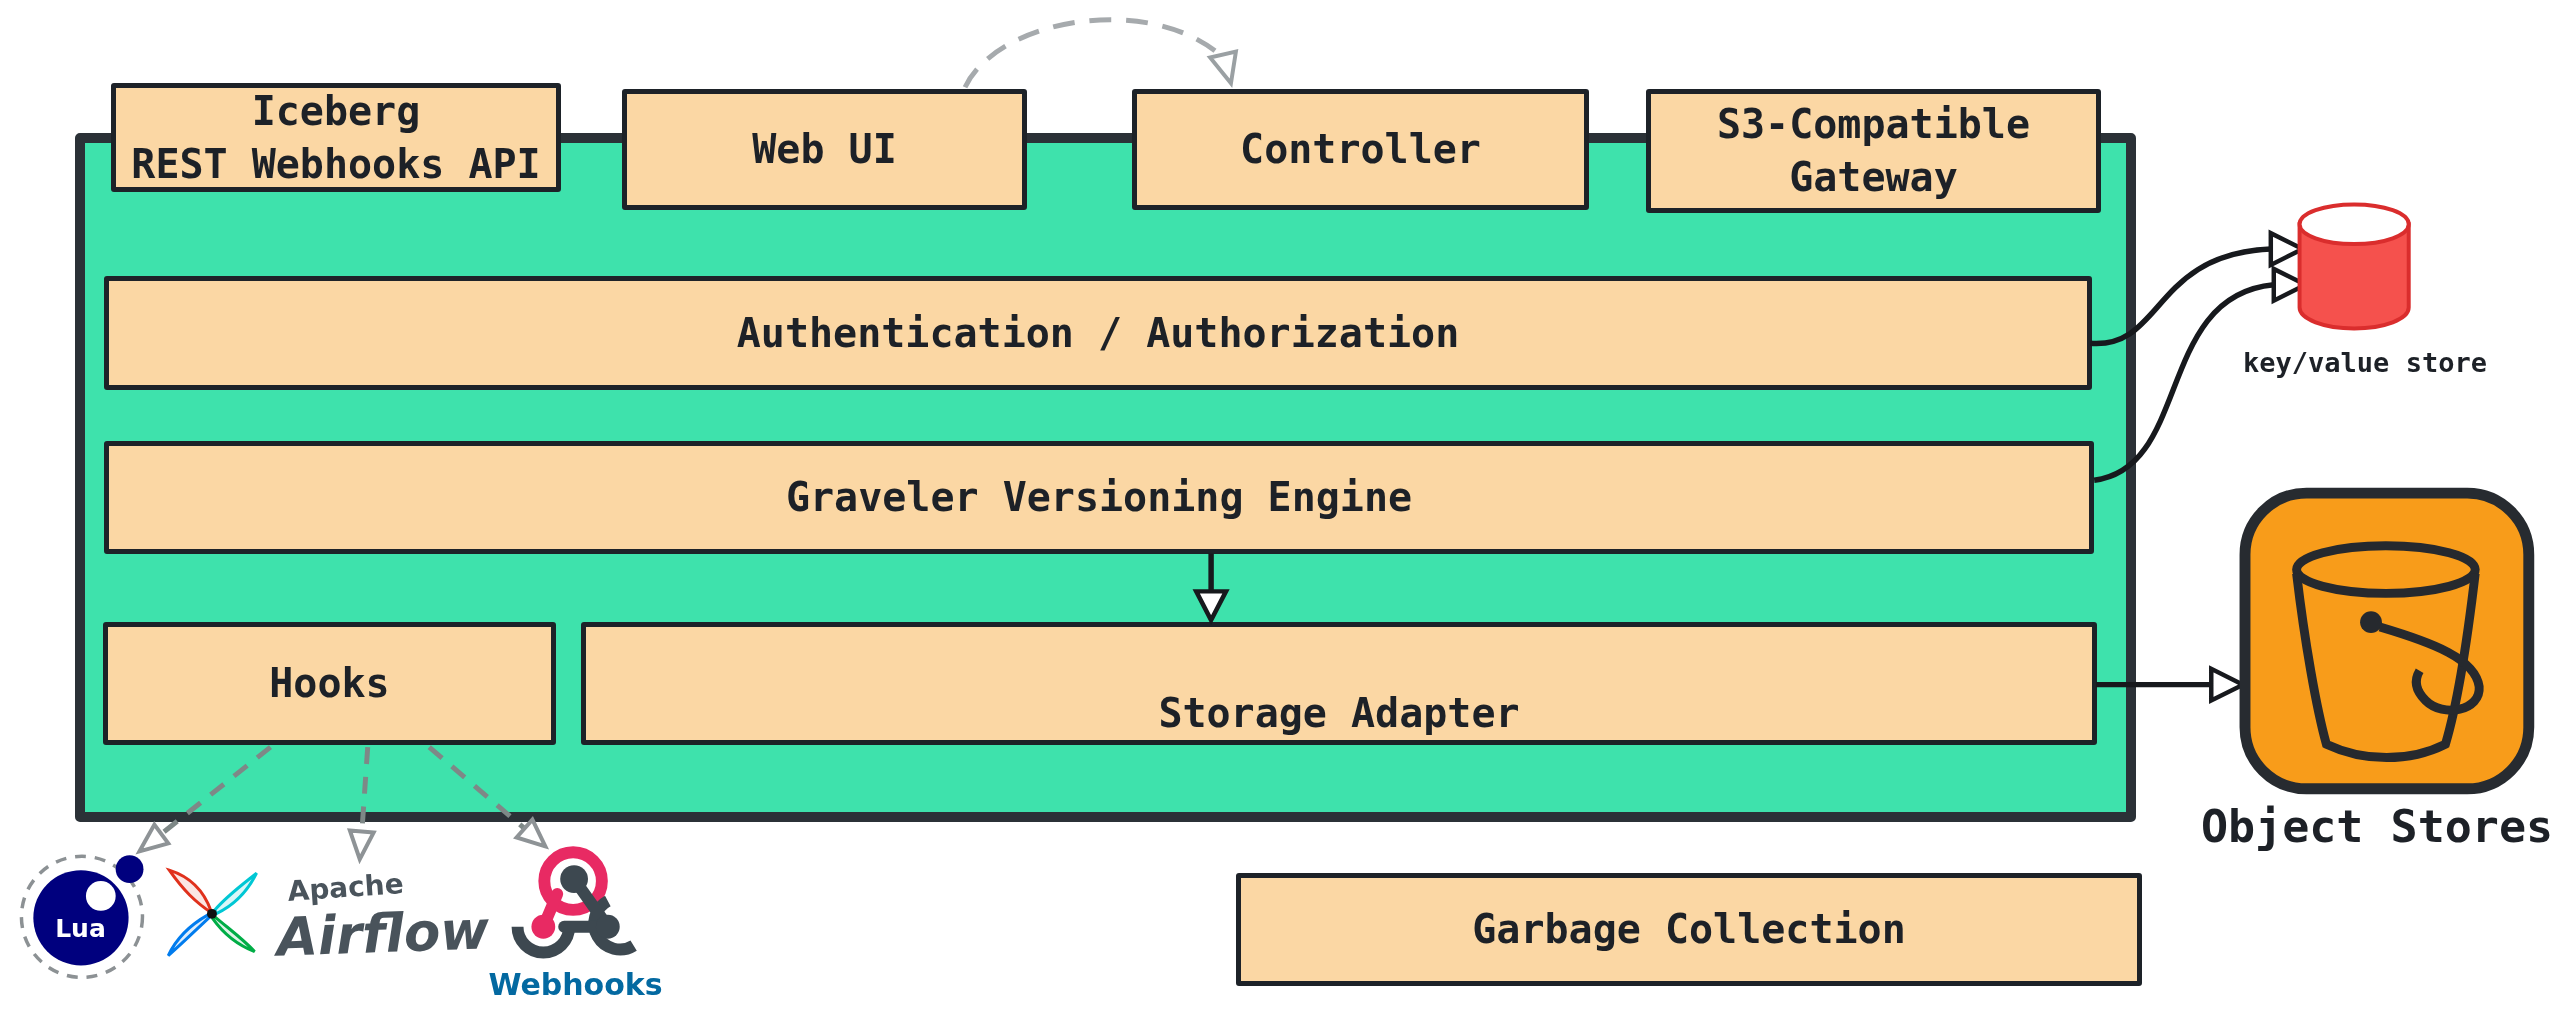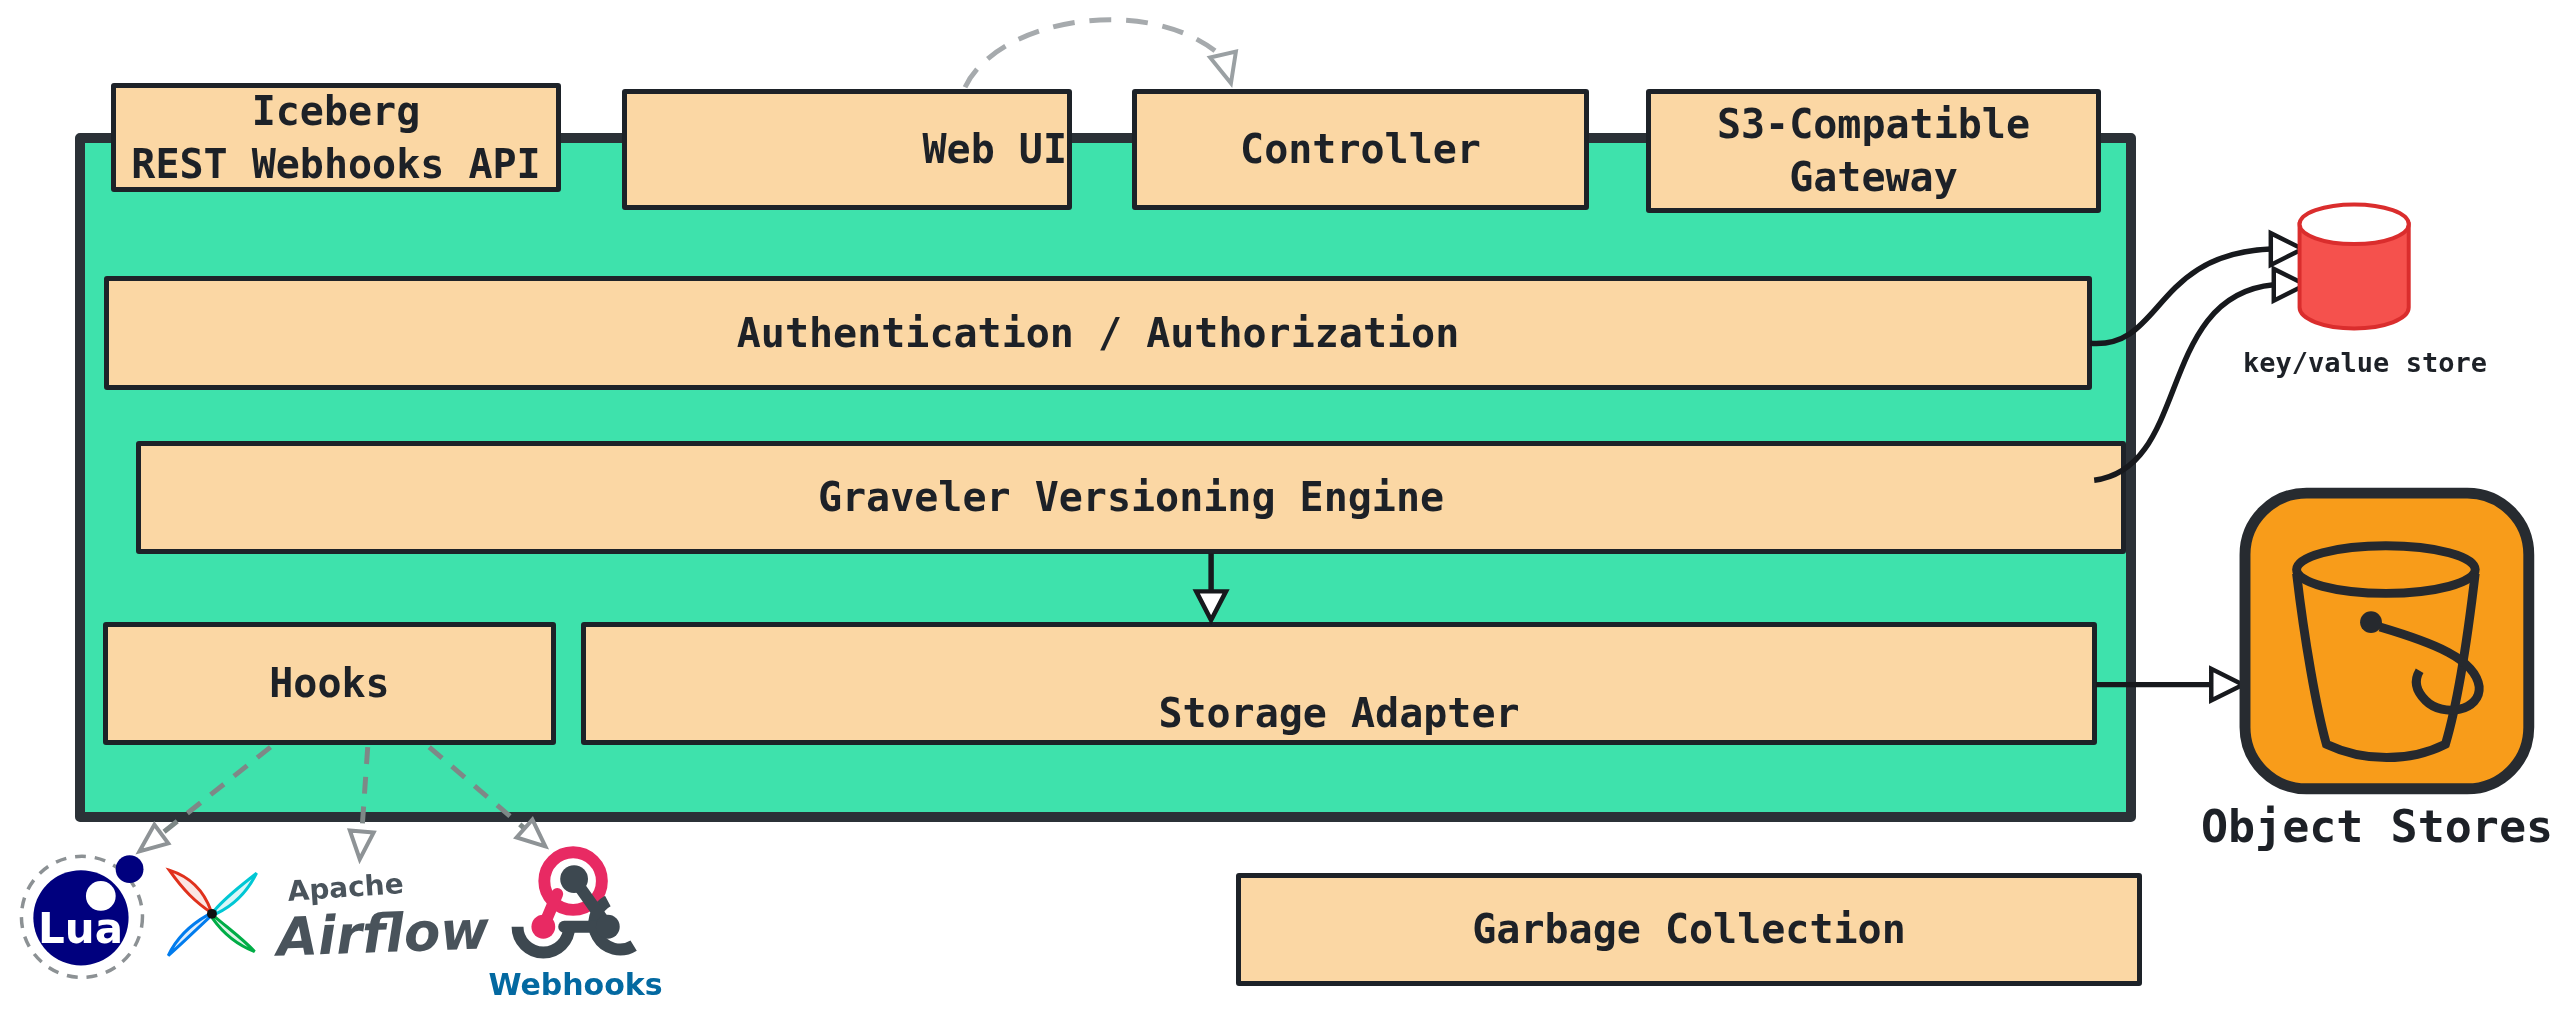--- a/index.html
+++ b/index.html
@@ -28,7 +28,7 @@
     <span>Iceberg</span>
     <span>REST Webhooks API</span>
   </div>
-  <div class="box" style="left:622px;top:89px;width:450px;height:121px;align-items:flex-end;">
+  <div class="box" style="left:622px;top:89px;width:405px;height:121px;">
     <span>Web UI</span>
   </div>
   <div class="box" style="left:1132px;top:89px;width:457px;height:121px;">

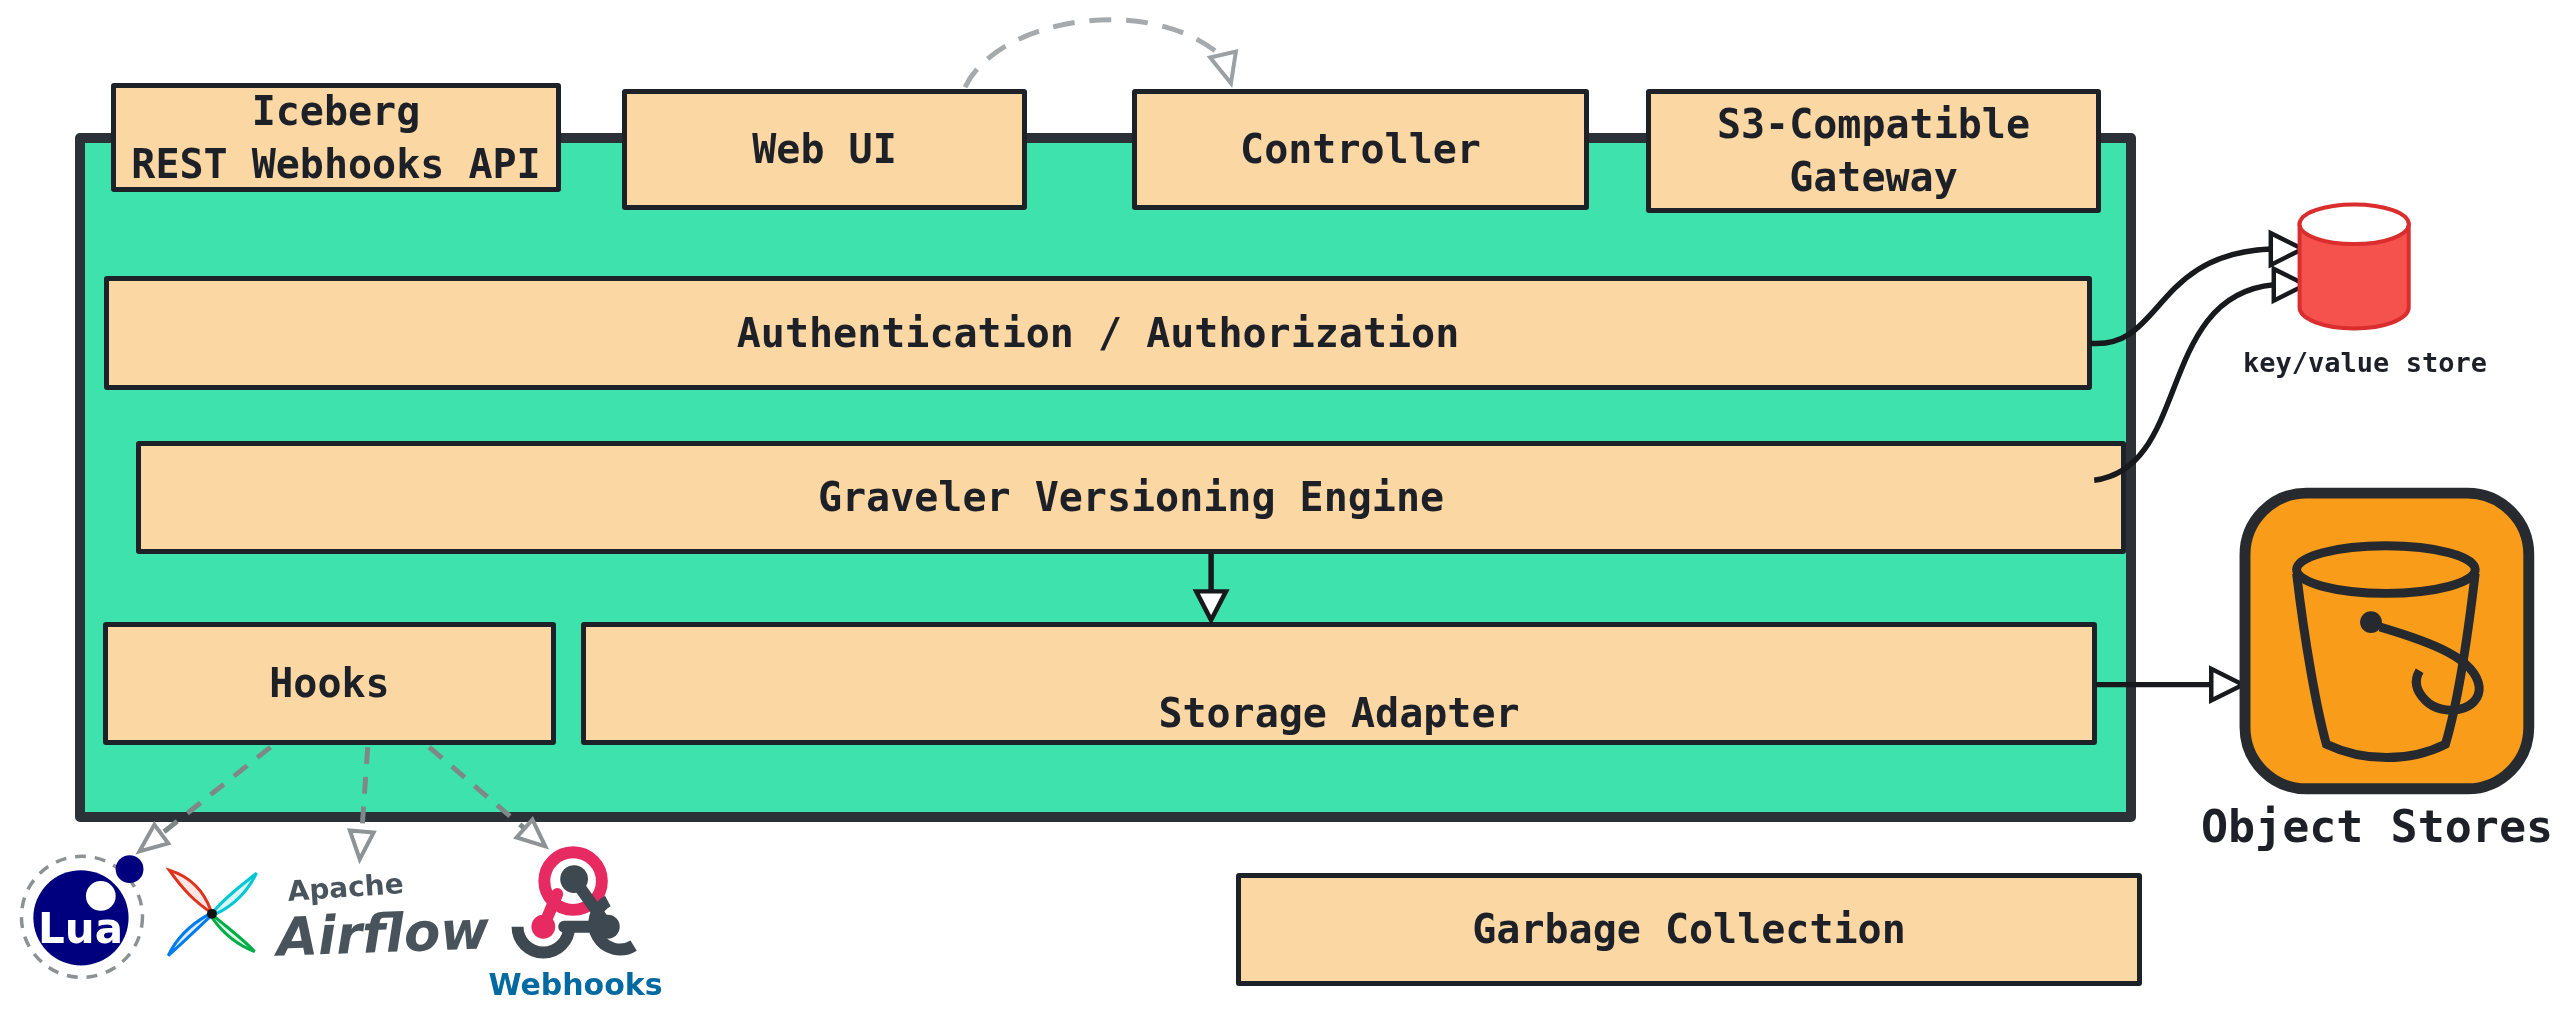--- a/index.html
+++ b/index.html
@@ -42,7 +42,7 @@
   <div class="box" style="left:104px;top:276px;width:1988px;height:114px;">
     <span>Authentication / Authorization</span>
   </div>
-  <div class="box" style="left:104px;top:441px;width:1990px;height:113px;margin-left:32px;">
+  <div class="box" style="left:104px;top:441px;width:1990px;height:113px;">
     <span>Graveler Versioning Engine</span>
   </div>
 

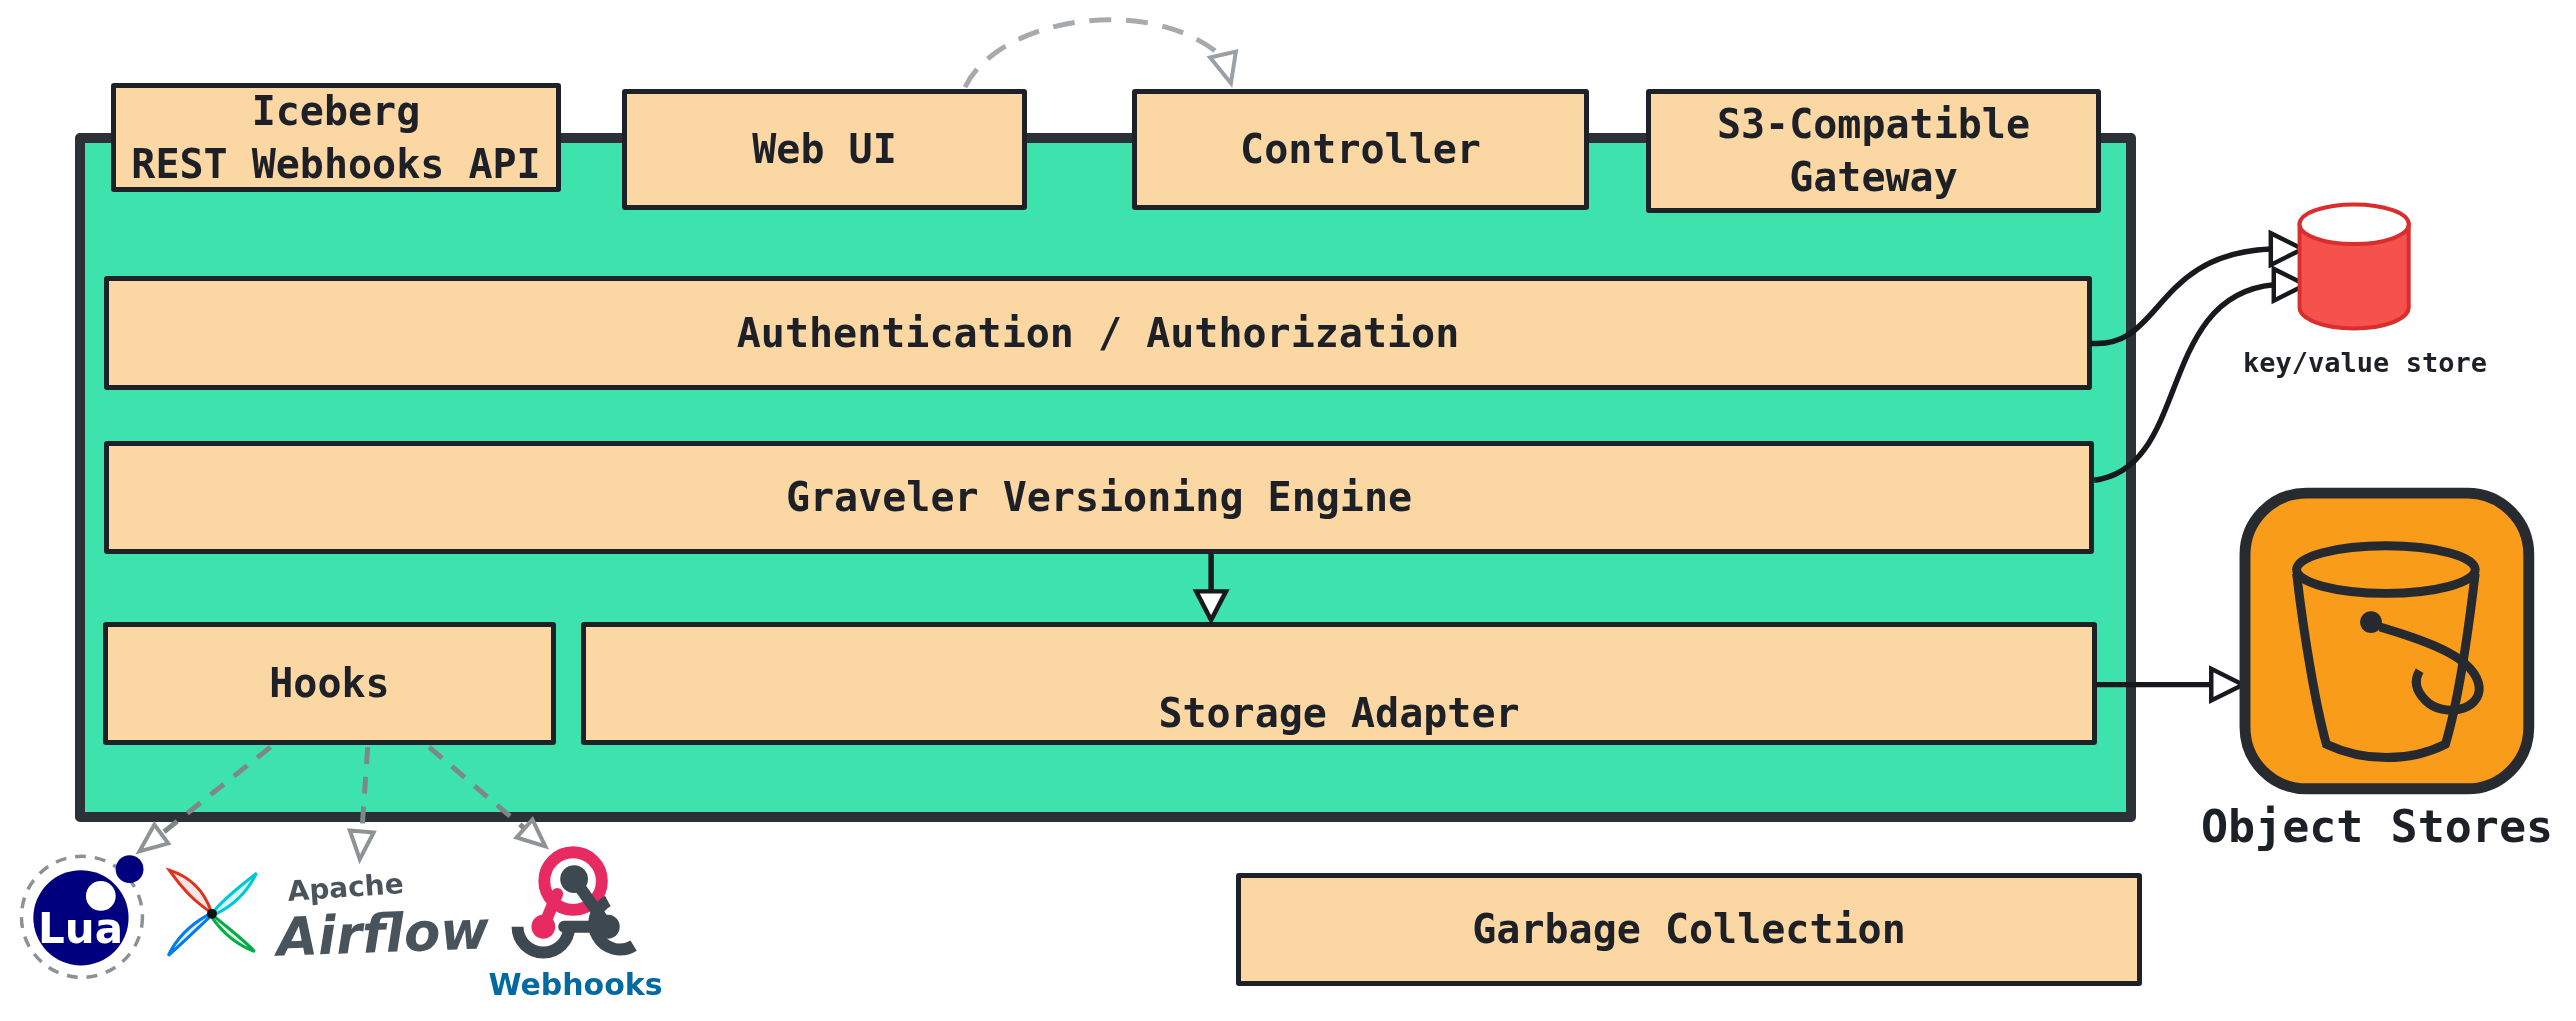--- a/index.html
+++ b/index.html
@@ -140,7 +140,7 @@
 
   <div class="lbl mono" style="left:2216px;top:341px;width:298px;height:42px;font-size:27px;">key/value store</div>
   <div class="lbl mono" style="left:2178px;top:796px;width:398px;height:60px;font-size:45px;">Object Stores</div>
-  <div class="lbl hand" style="left:31px;top:907px;width:99px;height:42px;font-size:42px;font-weight:600;color:#ffffff;">Lua</div>
+  <div class="lbl hand" style="left:31px;top:907px;width:99px;height:42px;font-size:25px;font-weight:600;color:#ffffff;">Lua</div>
   <div class="lbl hand" style="left:286px;top:870px;width:119px;height:34px;font-size:28px;font-weight:600;color:#4a545c;transform:rotate(-4deg);">Apache</div>
   <div class="lbl hand" style="left:236px;top:901px;width:294px;height:64px;font-size:53px;font-weight:700;font-style:italic;color:#49535b;transform:rotate(-2deg);">Airflow</div>
   <div class="lbl hand" style="left:476px;top:965px;width:199px;height:38px;font-size:30px;font-weight:600;color:#0369a1;">Webhooks</div>

